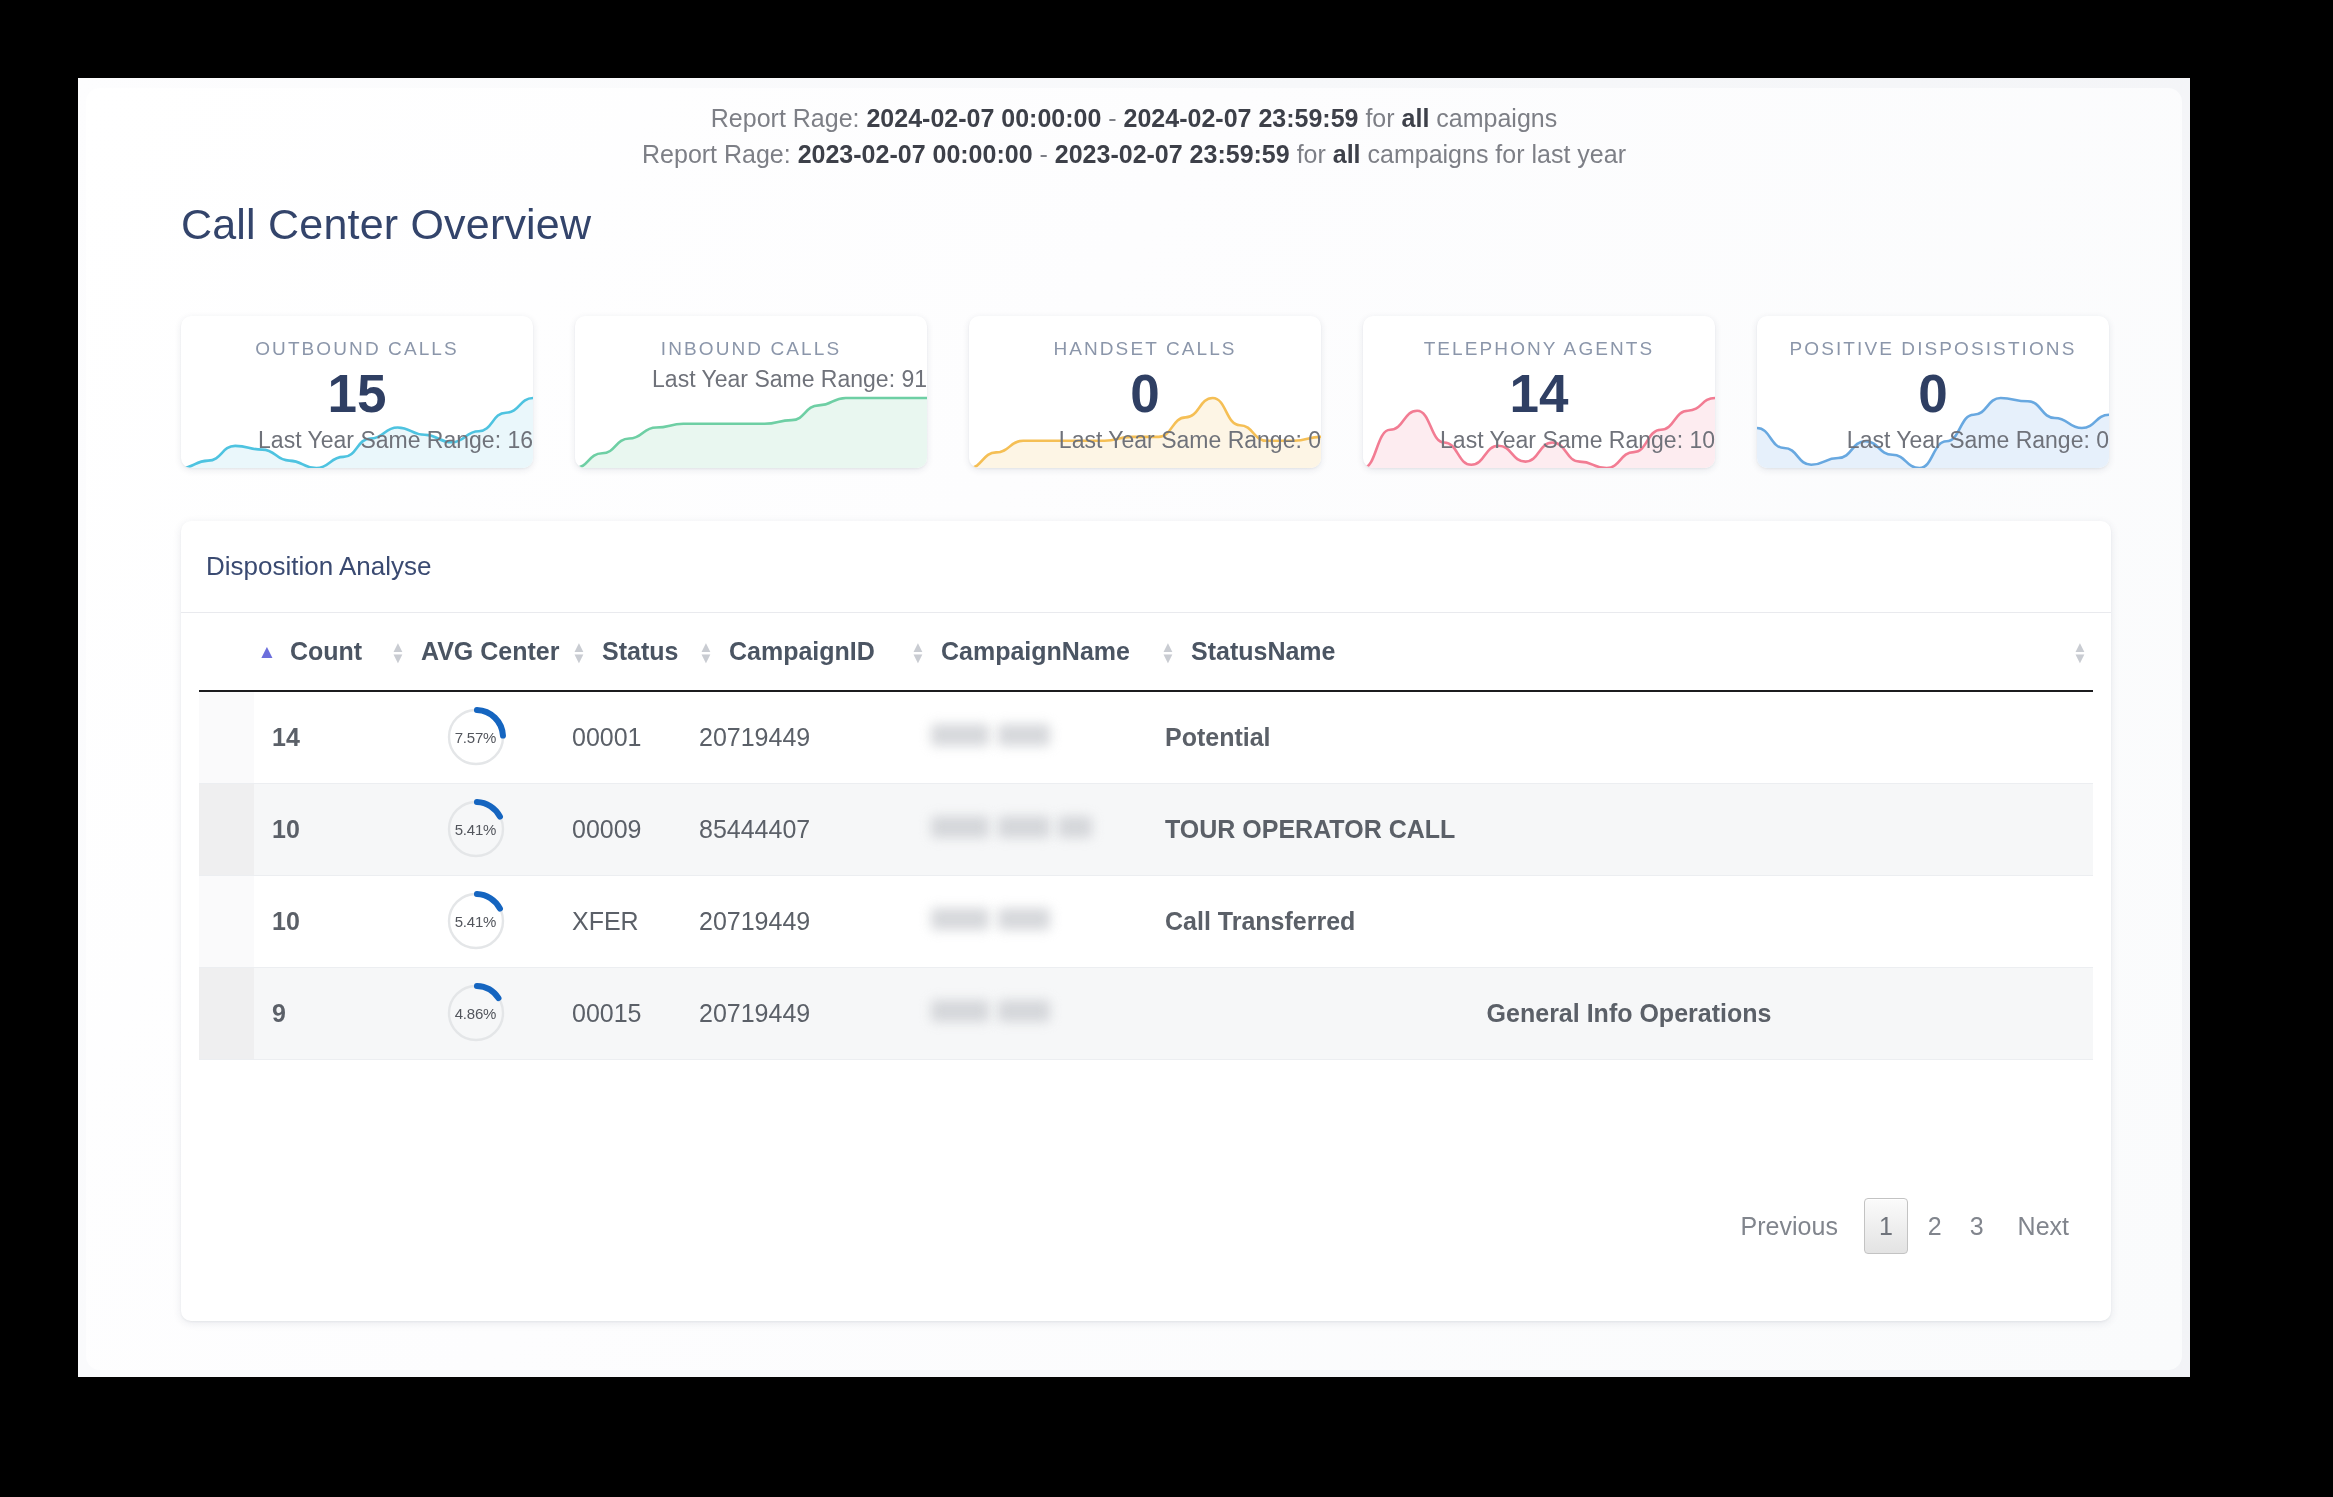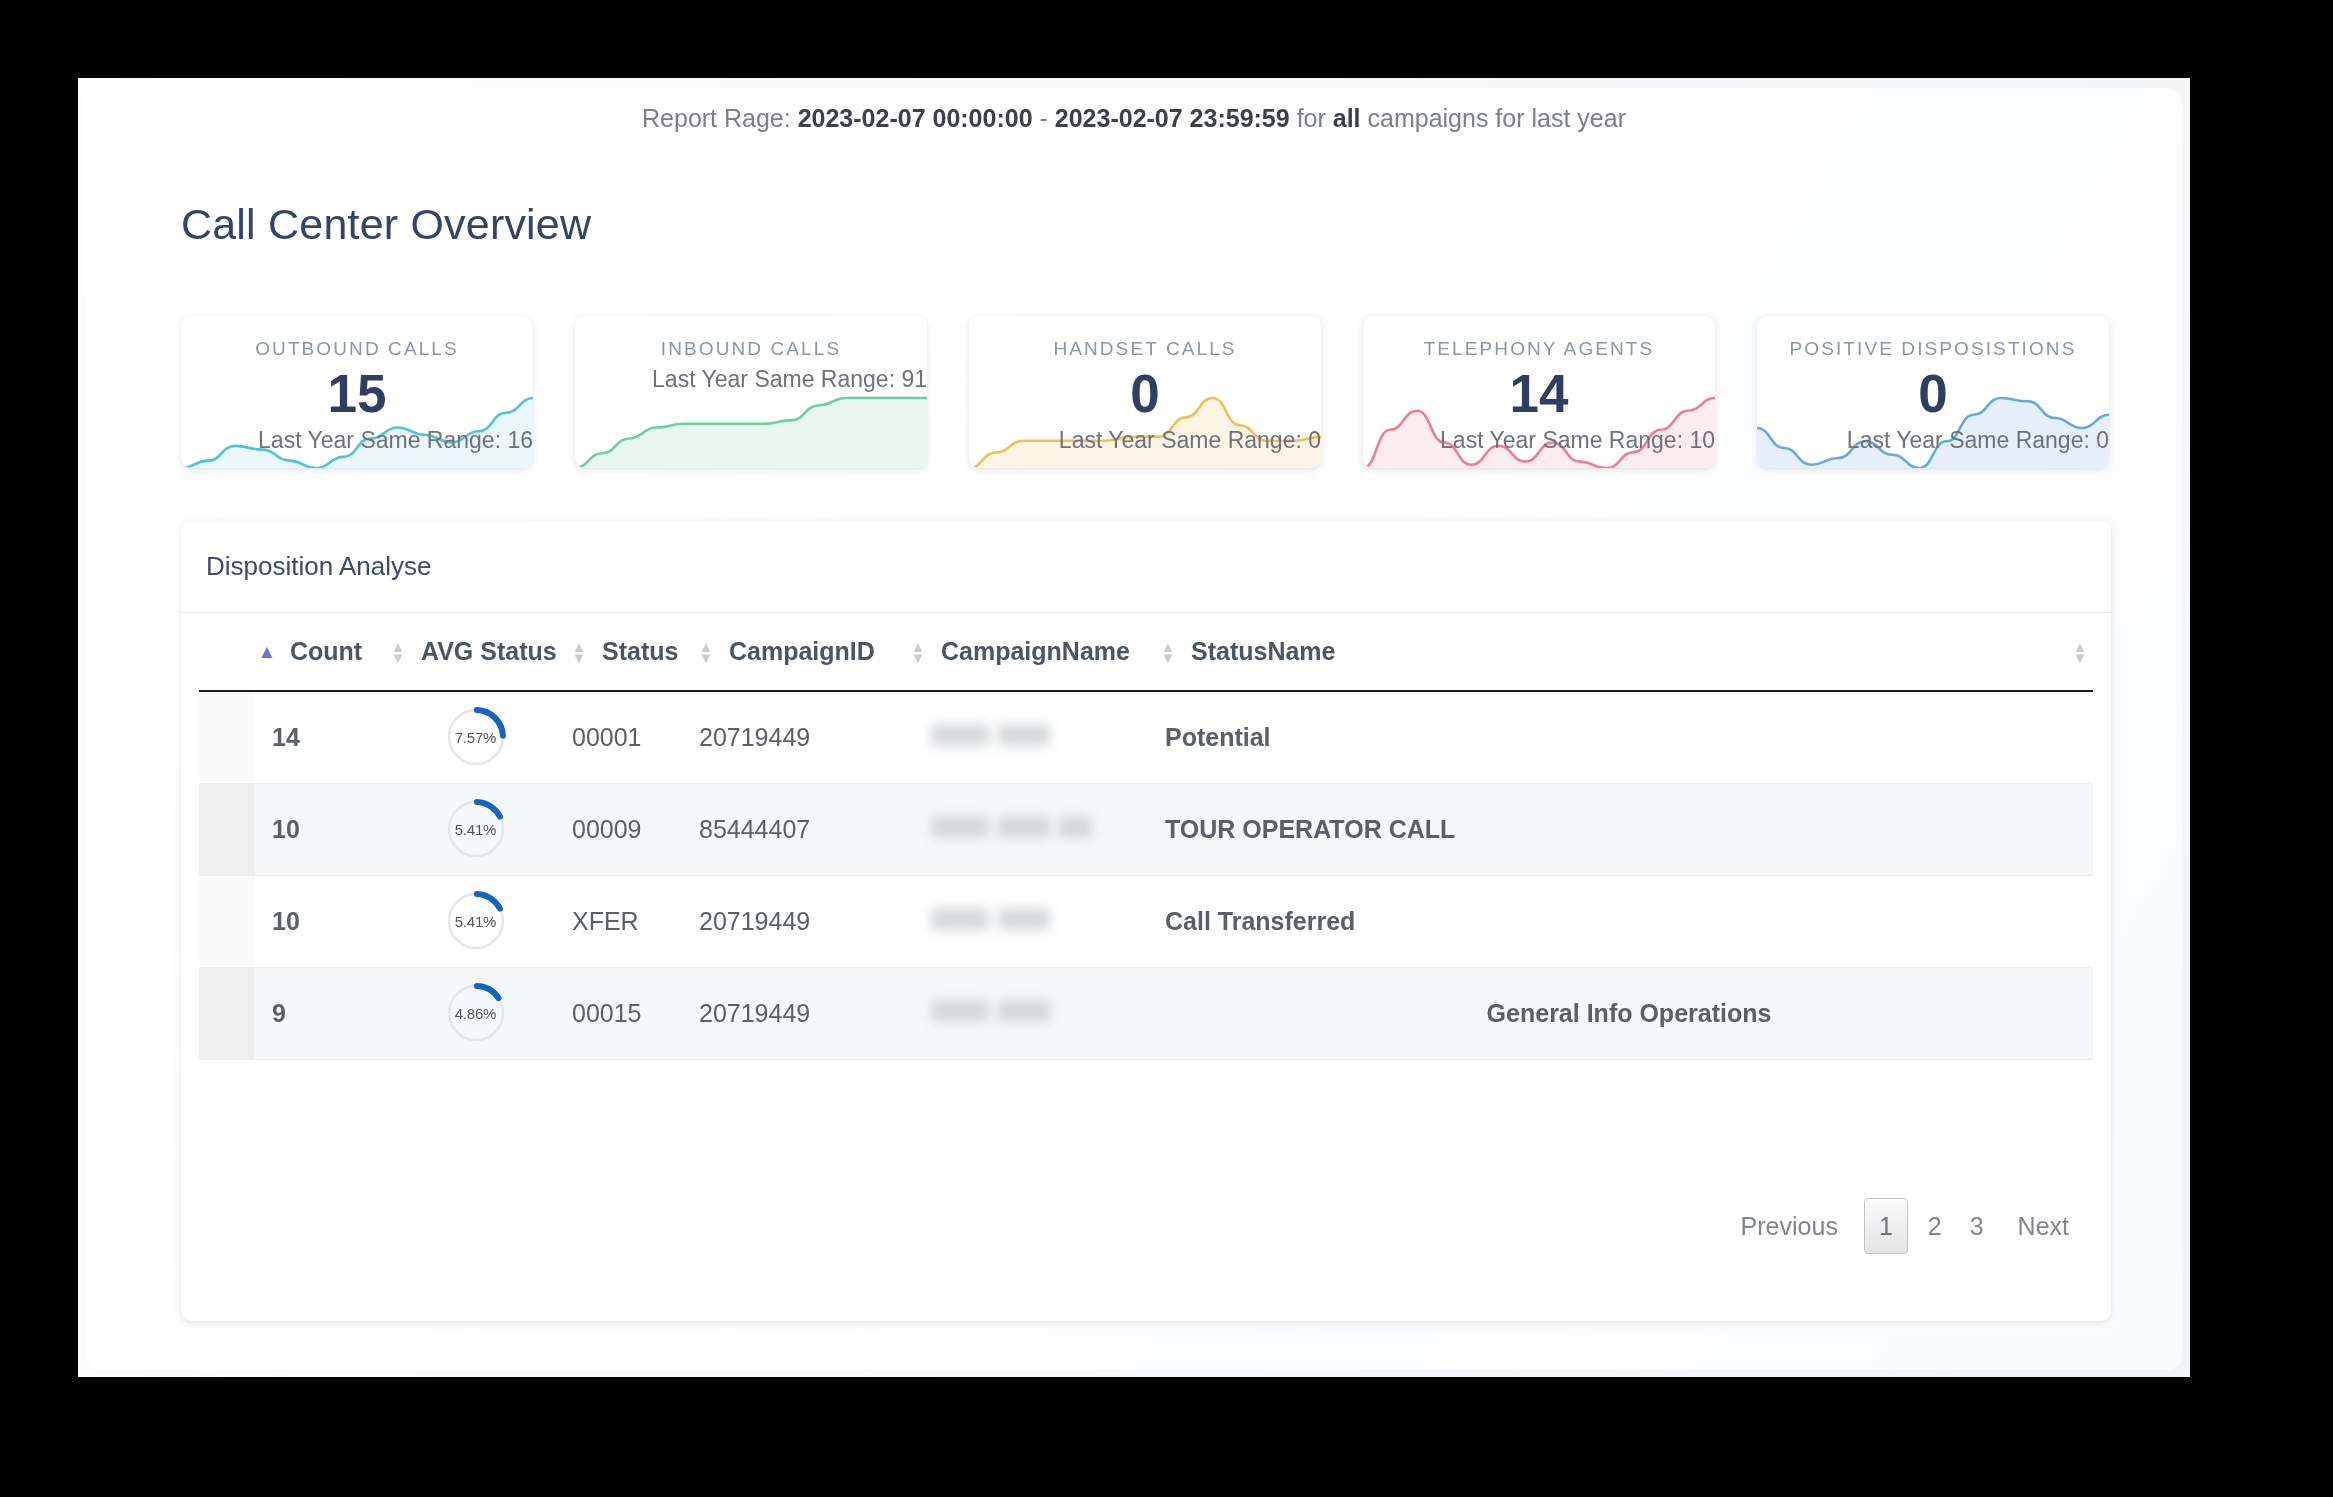--- a/index.html
+++ b/index.html
@@ -180,6 +180,9 @@
   <div class="page-inner">
 
     <div class="report-lines">
+      <div class="rl">
+        <span>Report Rage: </span><b>2024-02-07 00:00:00</b><span> - </span><b>2024-02-07 23:59:59</b><span> for </span><b>all</b><span> campaigns</span>
+      </div>
       <div class="rl">
         <span>Report Rage: </span><b>2023-02-07 00:00:00</b><span> - </span><b>2023-02-07 23:59:59</b><span> for </span><b>all</b><span> campaigns for last year</span>
       </div>

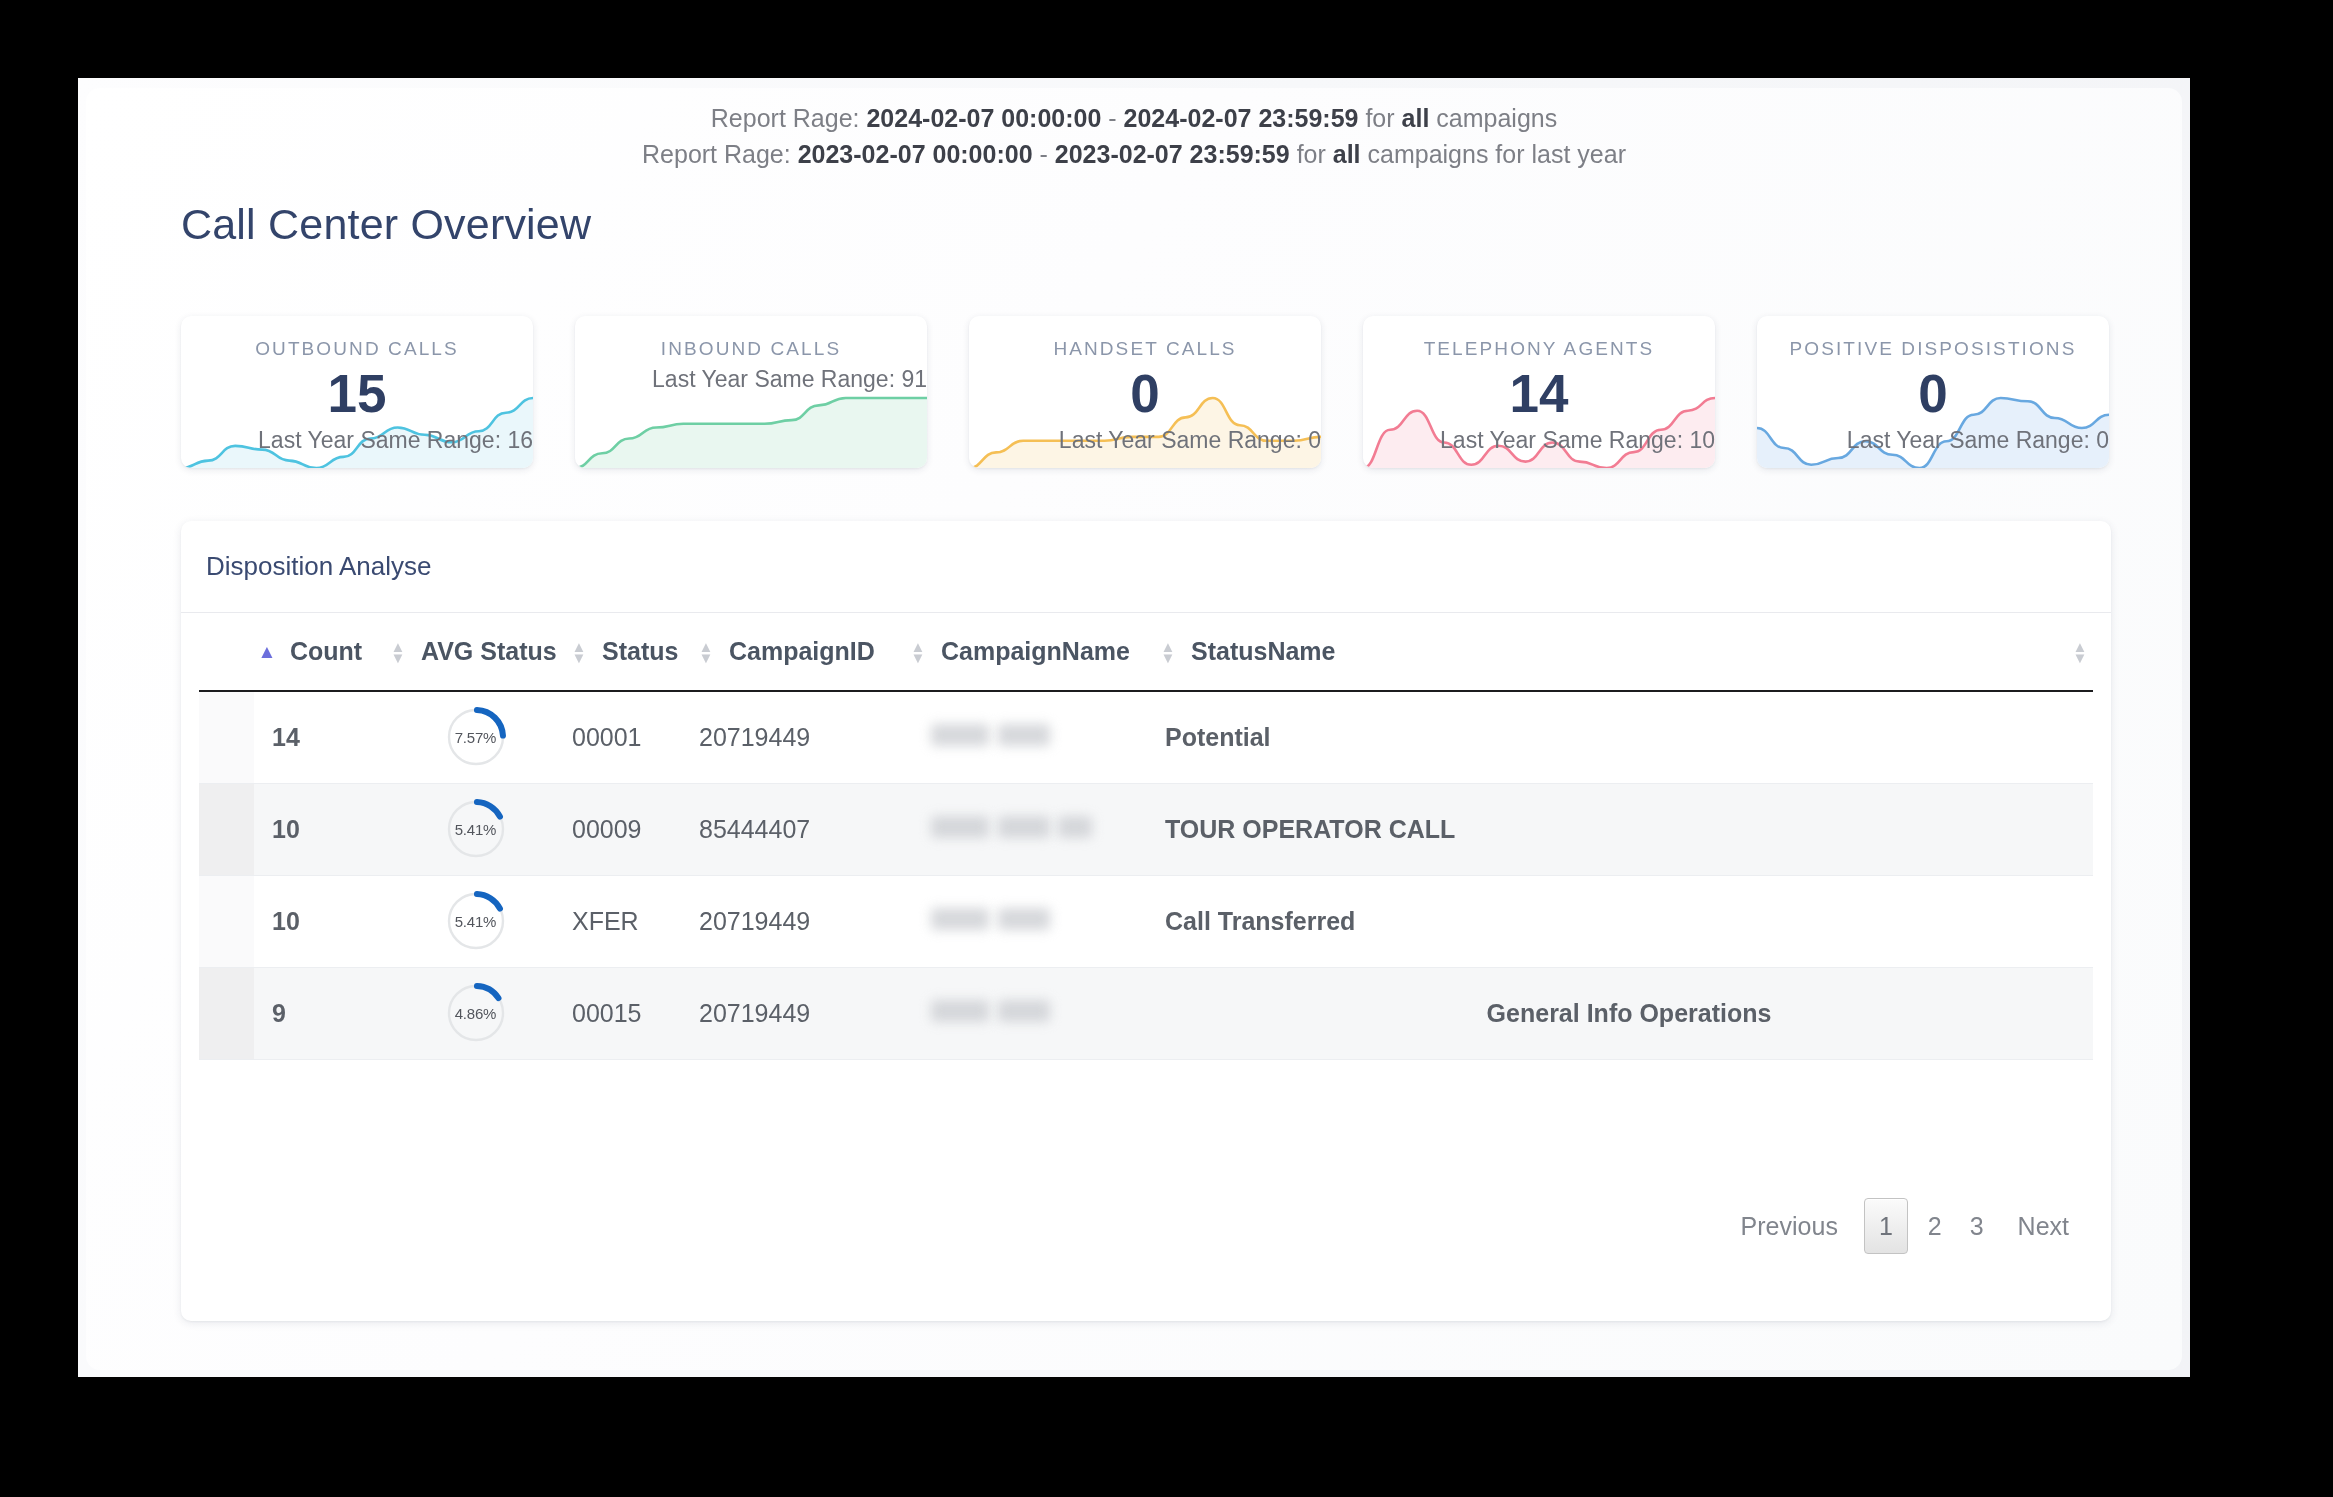--- a/index.html
+++ b/index.html
@@ -281,7 +281,7 @@
                     <span class="up">▲</span>
                     <span class="down">▼</span>
                   </span>
-                  <span class="th-label">AVG Status</span>
+                  <span class="th-label">AVG Center</span>
                 </div>
               </th>
               <th>

